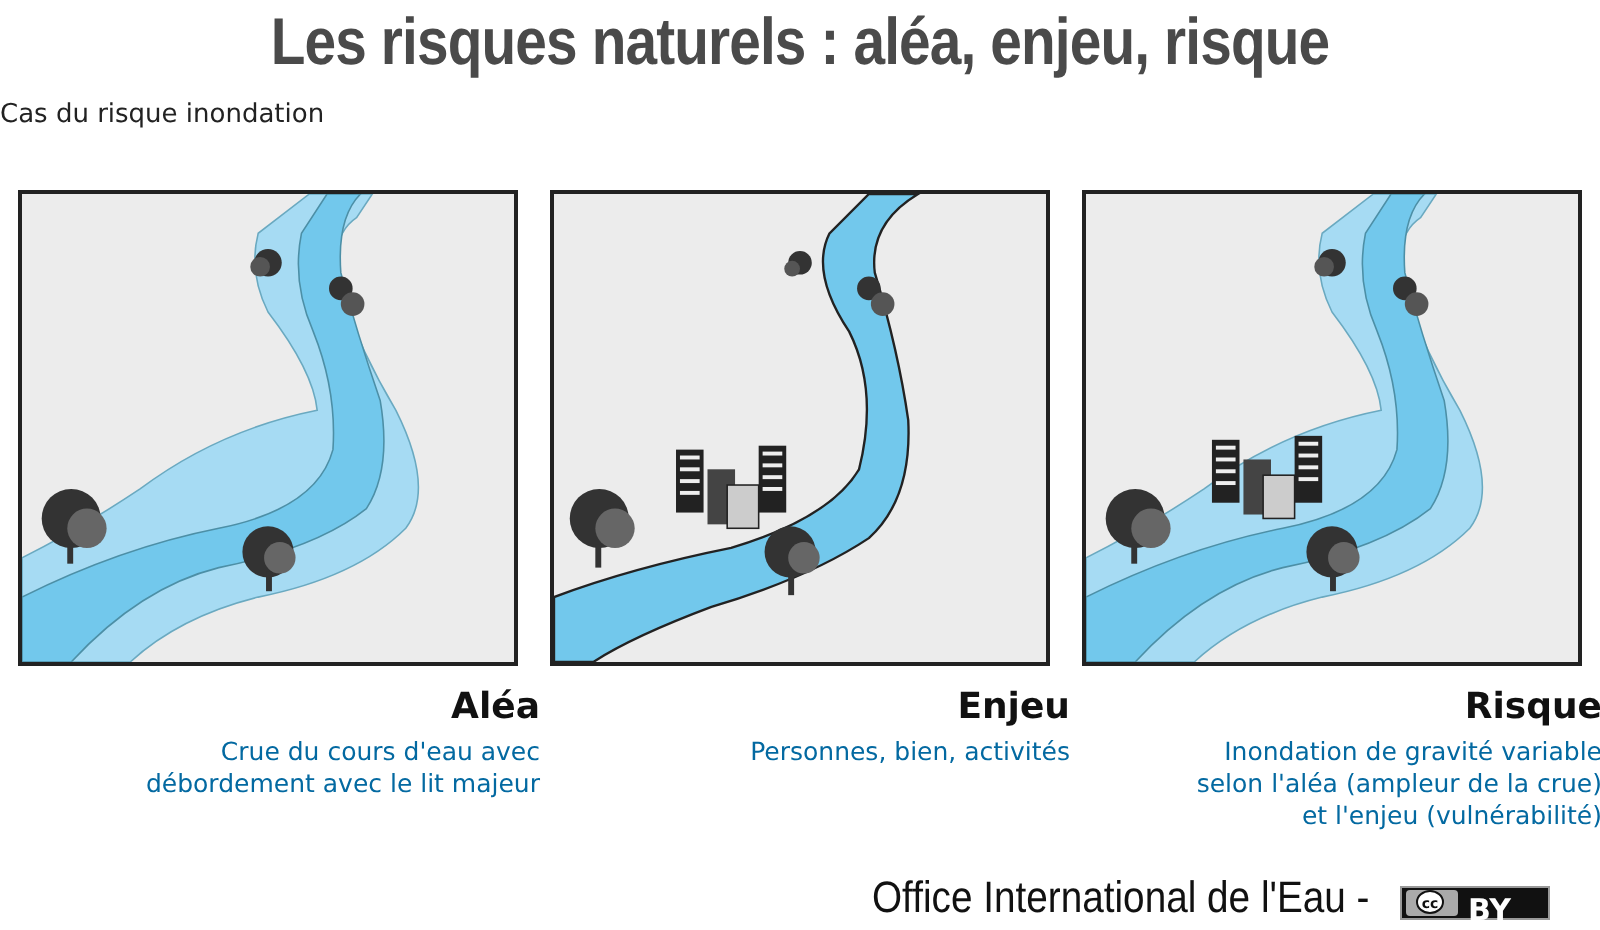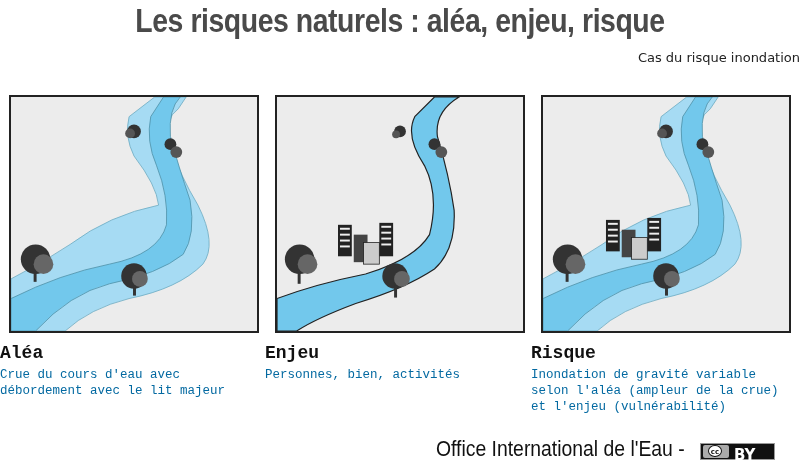--- a/index.html
+++ b/index.html
@@ -5,7 +5,7 @@
   html, body { margin:0; padding:0; }
   body { width:800px; height:465px; background:#ffffff; position:relative; overflow:hidden; font-family:"DejaVu Sans", sans-serif; color:#111; }
   .title { position:absolute; top:2px; left:0; width:800px; text-align:center; font-family:"Liberation Sans", sans-serif; font-weight:bold; font-size:33px; color:#4a4a4a; letter-spacing:-0.5px; transform:scaleX(0.86); transform-origin:center; }
-  .subtitle { position:absolute; top:50px; left:0; width:800px; text-align:right; font-size:13px; color:#222; }
+  .subtitle { position:absolute; top:50px; left:0; width:800px; text-align:left; font-size:13px; color:#222; }
   .panel { position:absolute; top:95px; width:250px; height:238px; background:#ececec; border:2px solid #222; box-sizing:border-box; overflow:hidden; }
   .panel svg { position:absolute; left:0; top:0; width:100%; height:100%; }
   .caption { position:absolute; top:343px; width:270px; text-align:left;font-family:Liberation Mono, monospace; }

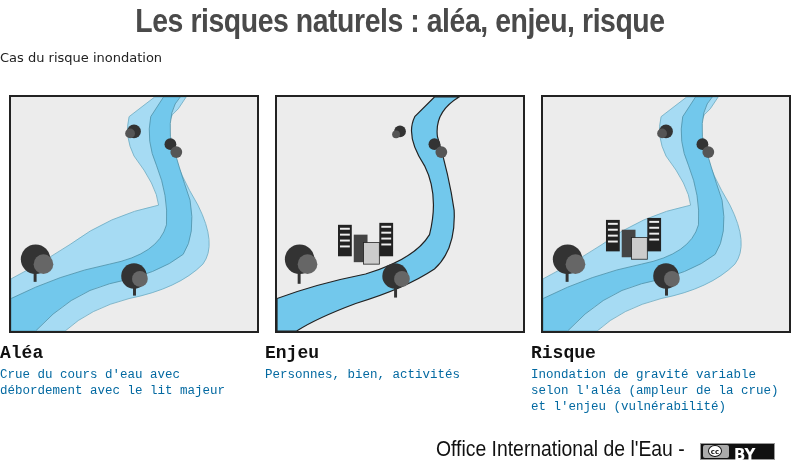--- a/index.html
+++ b/index.html
@@ -8,7 +8,7 @@
   .subtitle { position:absolute; top:50px; left:0; width:800px; text-align:left; font-size:13px; color:#222; }
   .panel { position:absolute; top:95px; width:250px; height:238px; background:#ececec; border:2px solid #222; box-sizing:border-box; overflow:hidden; }
   .panel svg { position:absolute; left:0; top:0; width:100%; height:100%; }
-  .caption { position:absolute; top:343px; width:270px; text-align:left;font-family:Liberation Mono, monospace; }
+  .caption { position:absolute; top:343px; width:270px; text-align:right; }
   .caption h2 { margin:0; font-size:18px; font-weight:bold; color:#111; }
   .caption p { margin:4px 0 0 0; font-size:12.5px; line-height:16px; color:#0369a1; }
   .credit { position:absolute; top:436px; left:436px; font-family:"Liberation Sans", sans-serif; font-size:22px; color:#111; transform:scaleX(0.88); transform-origin:left; white-space:nowrap; }

